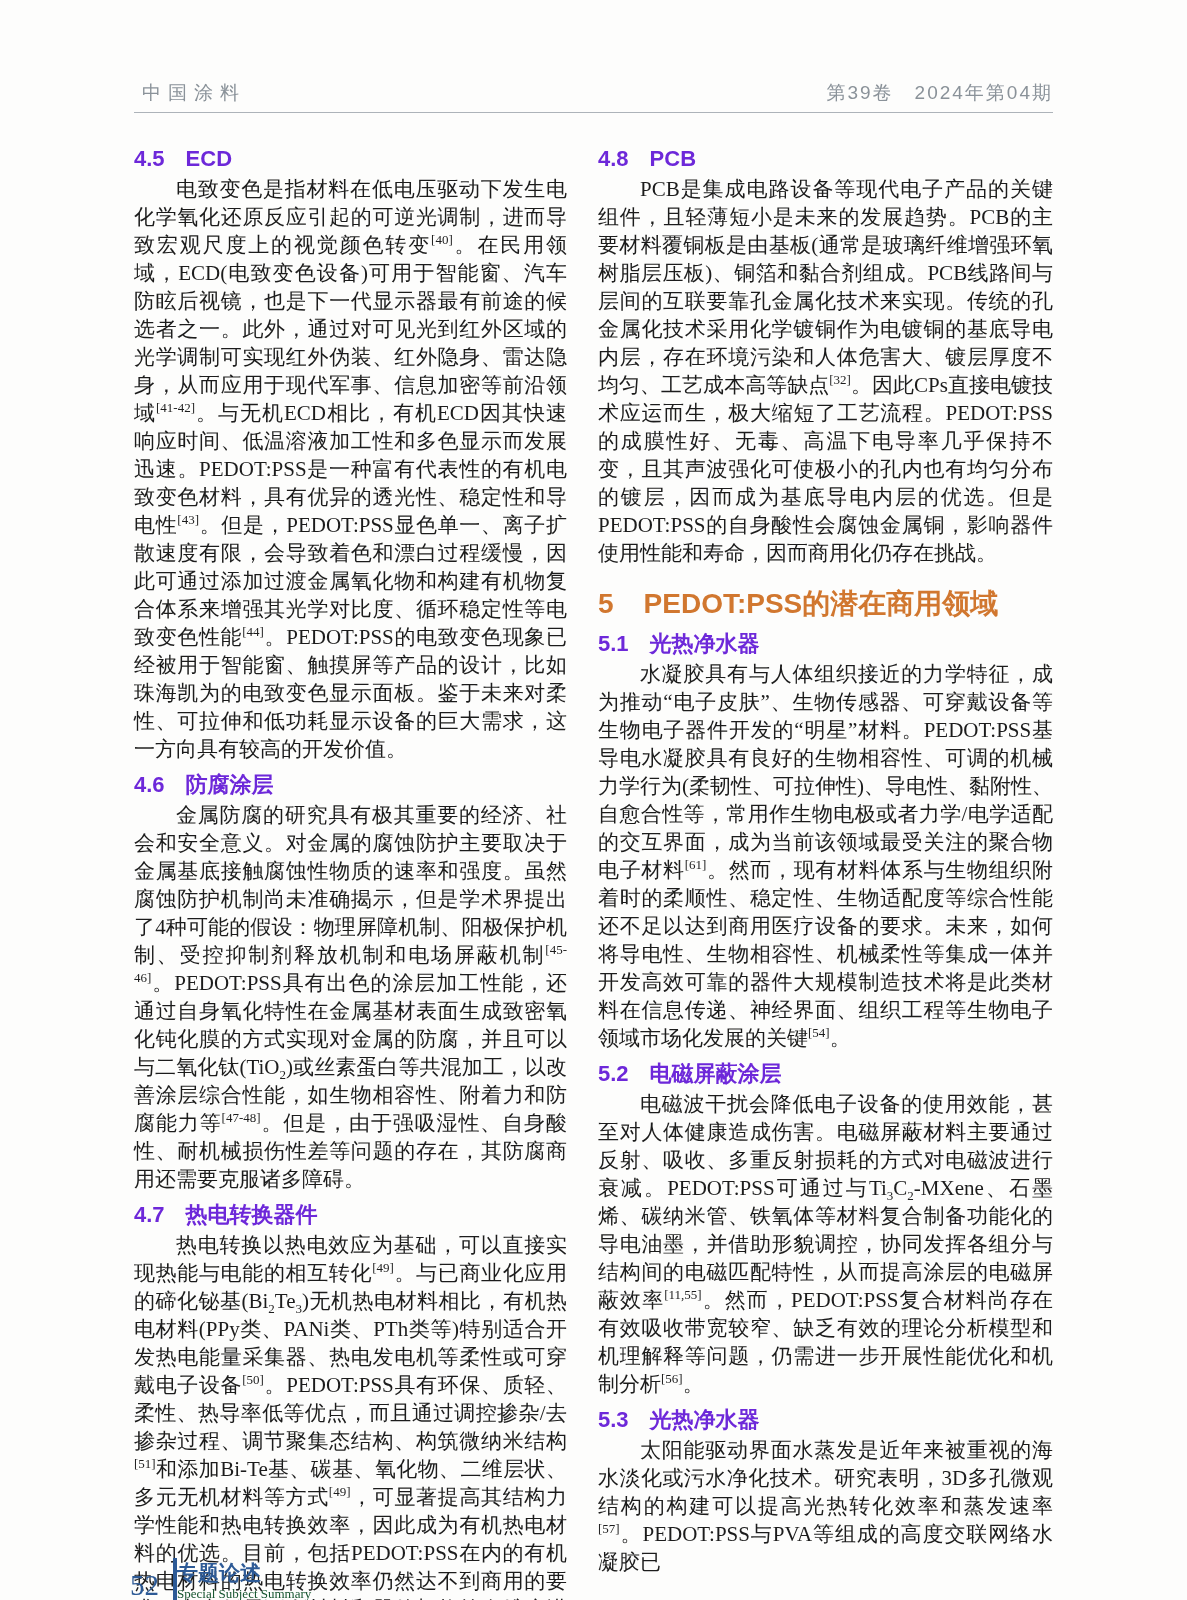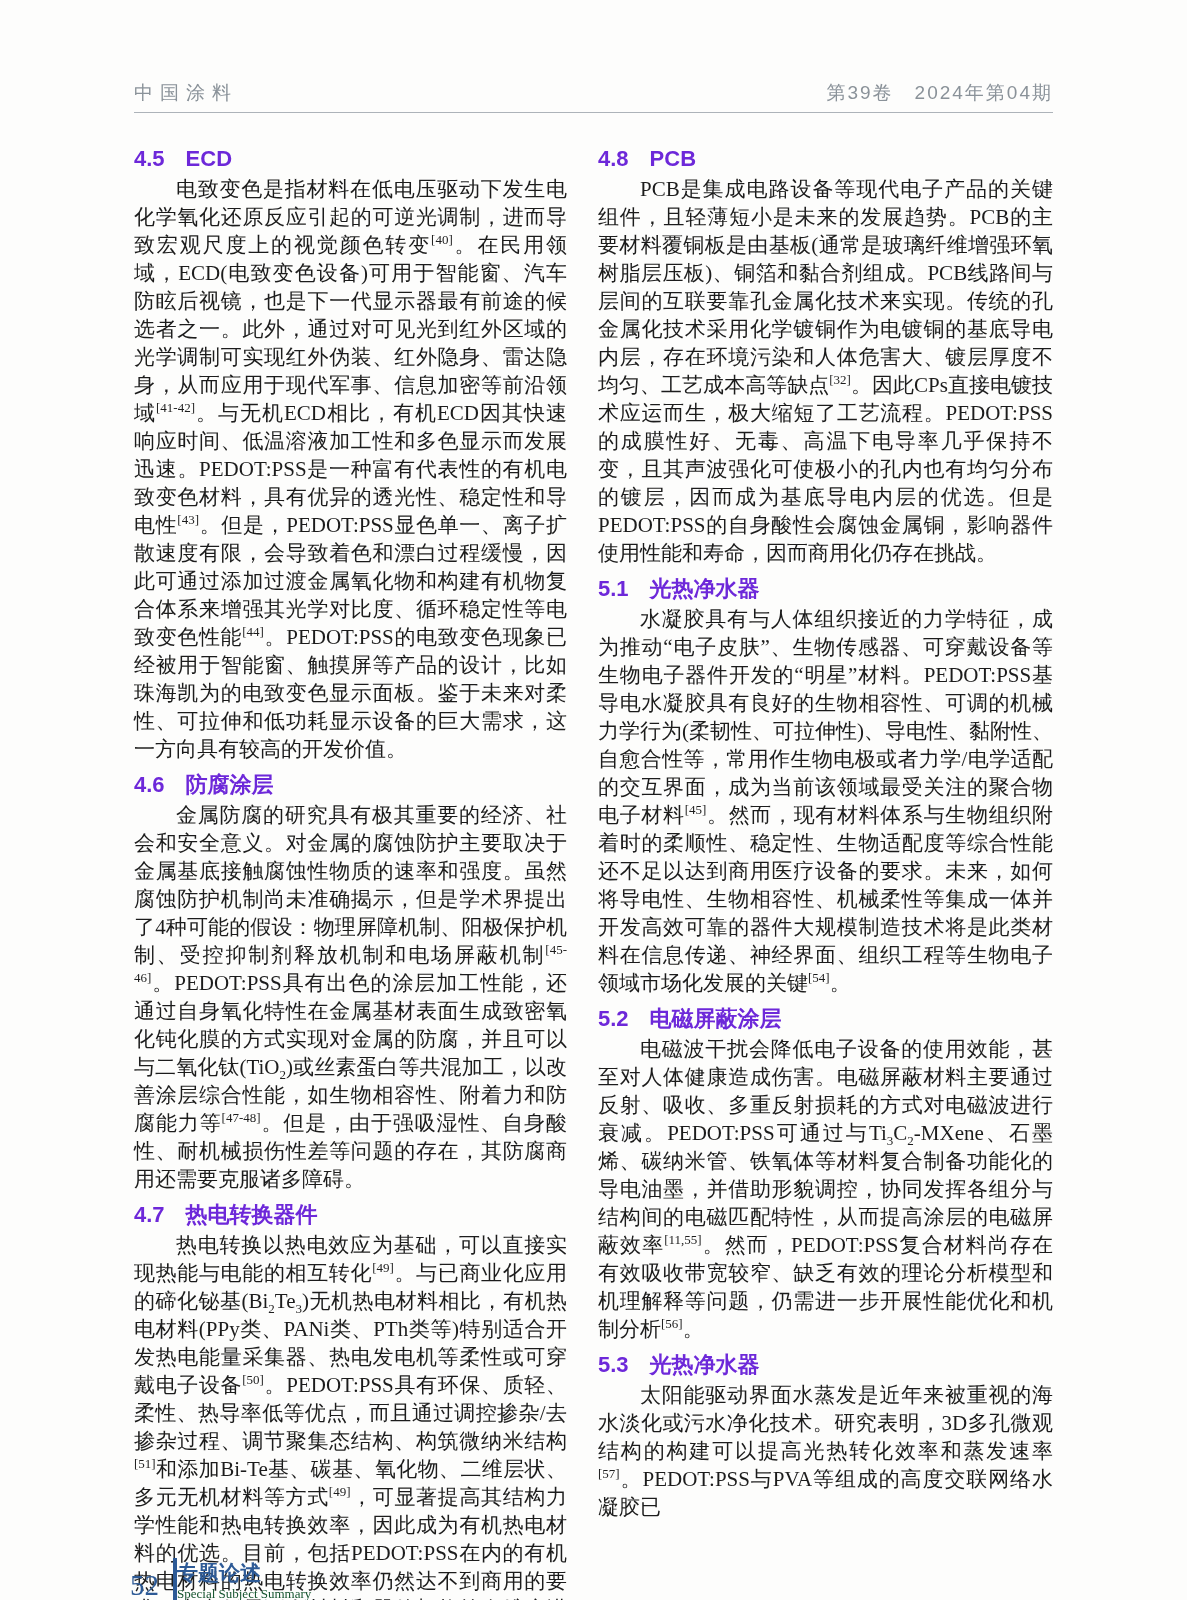--- a/index.html
+++ b/index.html
@@ -14,7 +14,7 @@
 
   
   .header {
-    position: absolute; left: 134px; right: 134px; top: 82px;
+    position: absolute; left: 142px; right: 134px; top: 82px;
     display: flex; justify-content: space-between; align-items: flex-end;
     font-family: "Liberation Sans", "DejaVu Sans", sans-serif;
     color: #8a9299; font-size: 19px; line-height: 22px;

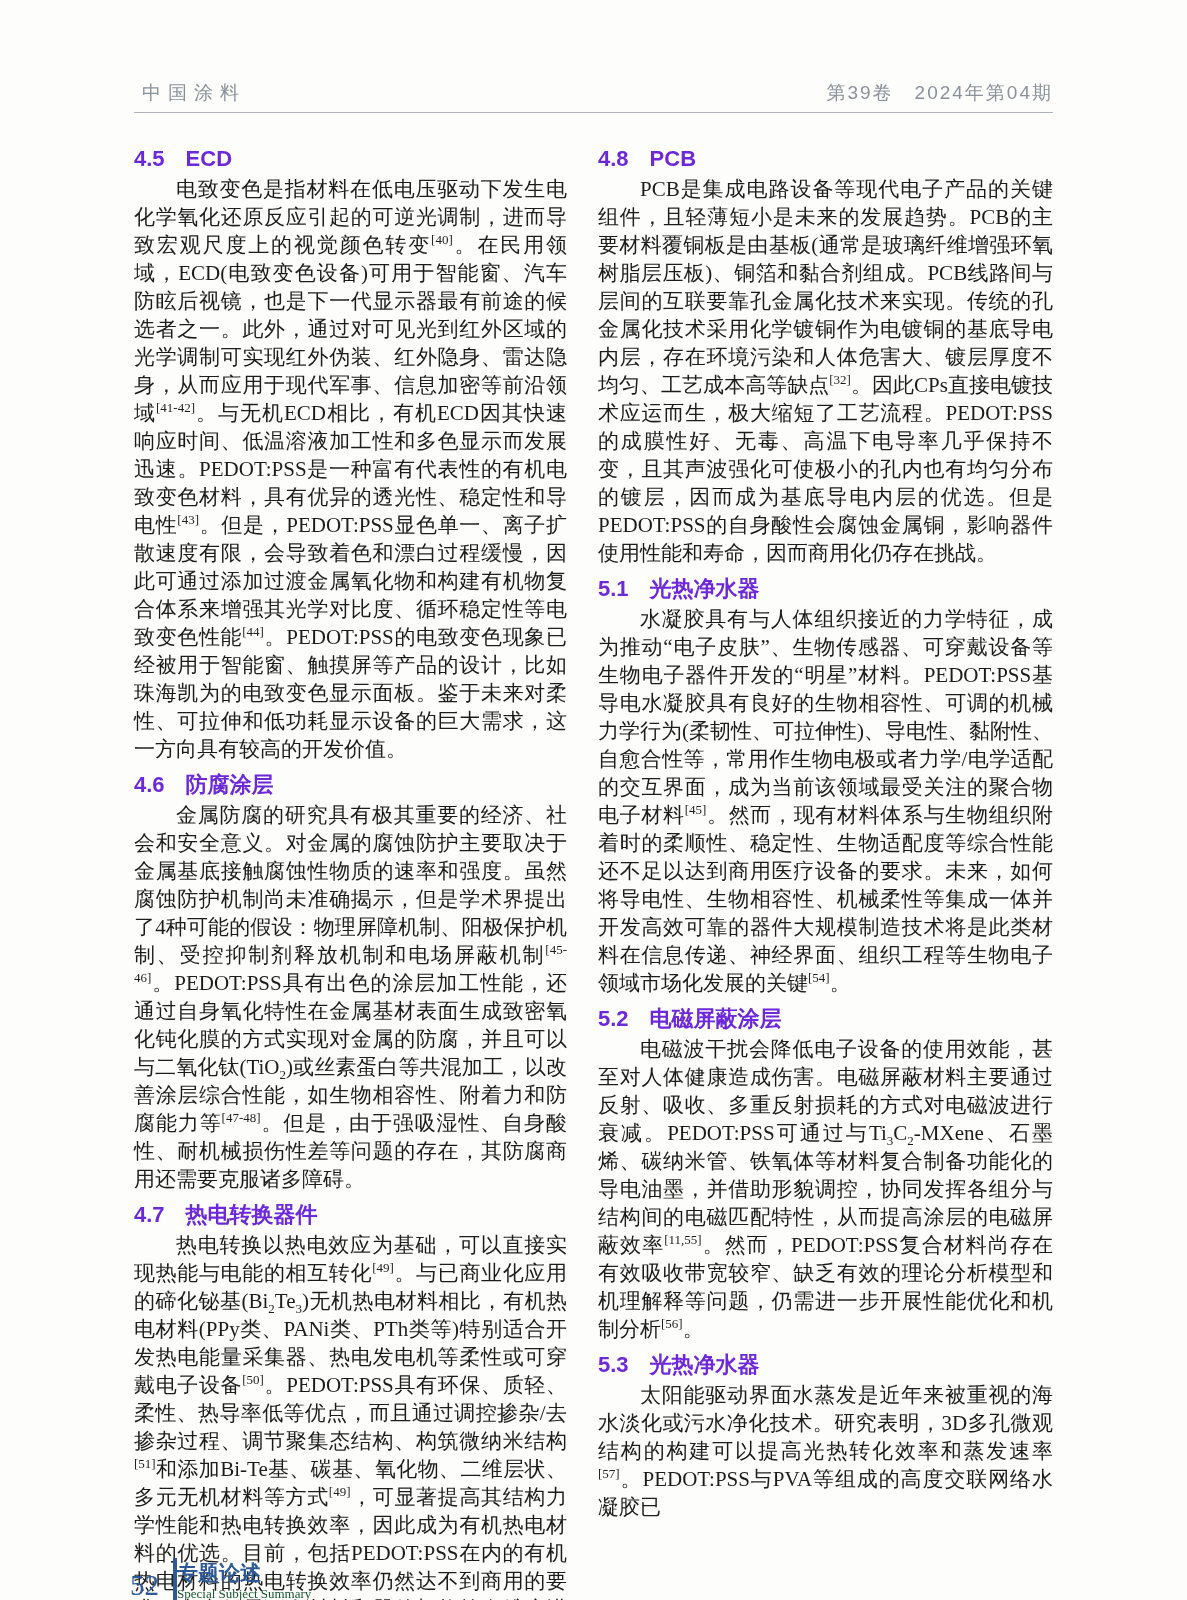--- a/index.html
+++ b/index.html
@@ -112,6 +112,9 @@
     </h2>
     <p>PCB是集成电路设备等现代电子产品的关键组件，且轻薄短小是未来的发展趋势。PCB的主要材料覆铜板是由基板(通常是玻璃纤维增强环氧树脂层压板)、铜箔和黏合剂组成。PCB线路间与层间的互联要靠孔金属化技术来实现。传统的孔金属化技术采用化学镀铜作为电镀铜的基底导电内层，存在环境污染和人体危害大、镀层厚度不均匀、工艺成本高等缺点<sup>[32]</sup>。因此CPs直接电镀技术应运而生，极大缩短了工艺流程。PEDOT:PSS的成膜性好、无毒、高温下电导率几乎保持不变，且其声波强化可使极小的孔内也有均匀分布的镀层，因而成为基底导电内层的优选。但是PEDOT:PSS的自身酸性会腐蚀金属铜，影响器件使用性能和寿命，因而商用化仍存在挑战。</p>
 
+    <h1 class="main">
+      <span class="hn">5</span><span class="ht">PEDOT:PSS的潜在商用领域</span>
+    </h1>
 
     <h2 class="sub">
       <span class="hn">5.1</span><span class="ht">光热净水器</span>

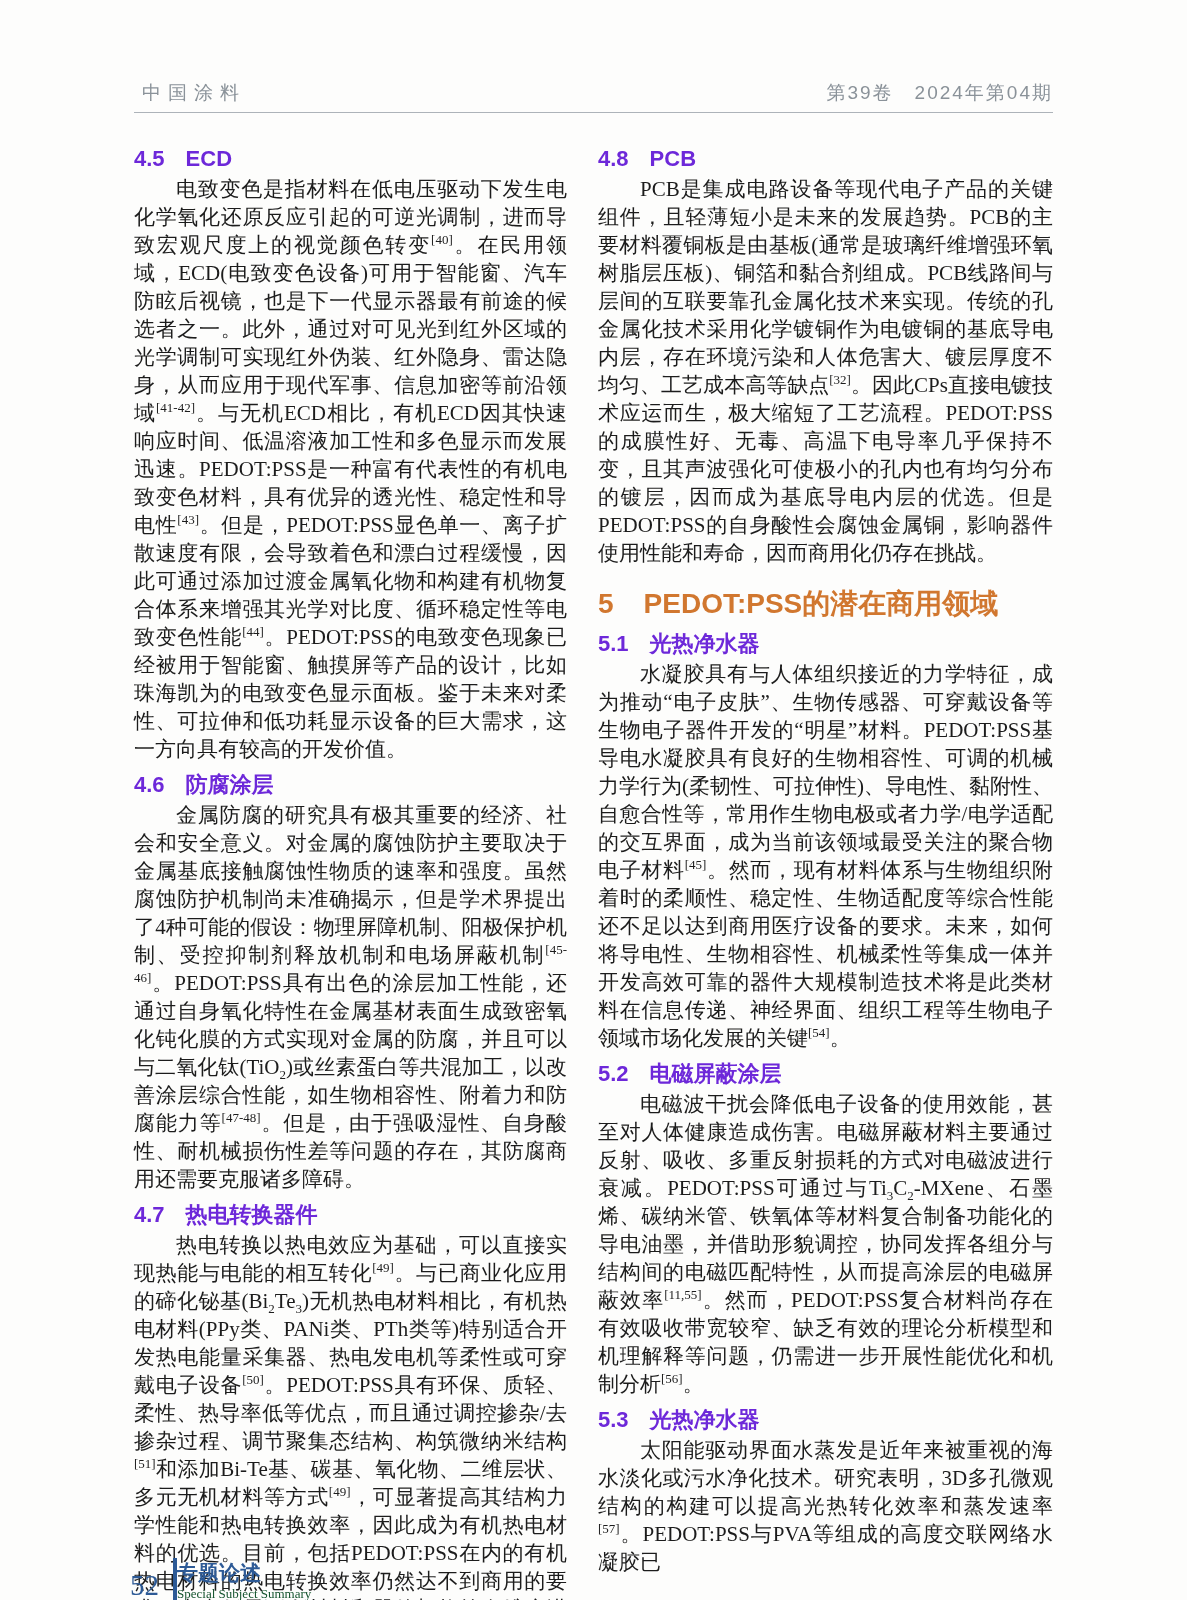--- a/index.html
+++ b/index.html
@@ -119,7 +119,7 @@
     <h2 class="sub">
       <span class="hn">5.1</span><span class="ht">光热净水器</span>
     </h2>
-    <p>水凝胶具有与人体组织接近的力学特征，成为推动“电子皮肤”、生物传感器、可穿戴设备等生物电子器件开发的“明星”材料。PEDOT:PSS基导电水凝胶具有良好的生物相容性、可调的机械力学行为(柔韧性、可拉伸性)、导电性、黏附性、自愈合性等，常用作生物电极或者力学/电学适配的交互界面，成为当前该领域最受关注的聚合物电子材料<sup>[45]</sup>。然而，现有材料体系与生物组织附着时的柔顺性、稳定性、生物适配度等综合性能还不足以达到商用医疗设备的要求。未来，如何将导电性、生物相容性、机械柔性等集成一体并开发高效可靠的器件大规模制造技术将是此类材料在信息传递、神经界面、组织工程等生物电子领域市场化发展的关键<sup>[54]</sup>。</p>
+    <p>水凝胶具有与人体组织接近的力学特征，成为推动“电子皮肤”、生物传感器、可穿戴设备等生物电子器件开发的“明星”材料。PEDOT:PSS基导电水凝胶具有良好的生物相容性、可调的机械力学行为(柔韧性、可拉伸性)、导电性、黏附性、自愈合性等，常用作生物电极或者力学/电学适配的交互界面，成为当前该领域最受关注的聚合物电子材料<sup>[61]</sup>。然而，现有材料体系与生物组织附着时的柔顺性、稳定性、生物适配度等综合性能还不足以达到商用医疗设备的要求。未来，如何将导电性、生物相容性、机械柔性等集成一体并开发高效可靠的器件大规模制造技术将是此类材料在信息传递、神经界面、组织工程等生物电子领域市场化发展的关键<sup>[54]</sup>。</p>
 
     <h2 class="sub">
       <span class="hn">5.2</span><span class="ht">电磁屏蔽涂层</span>

